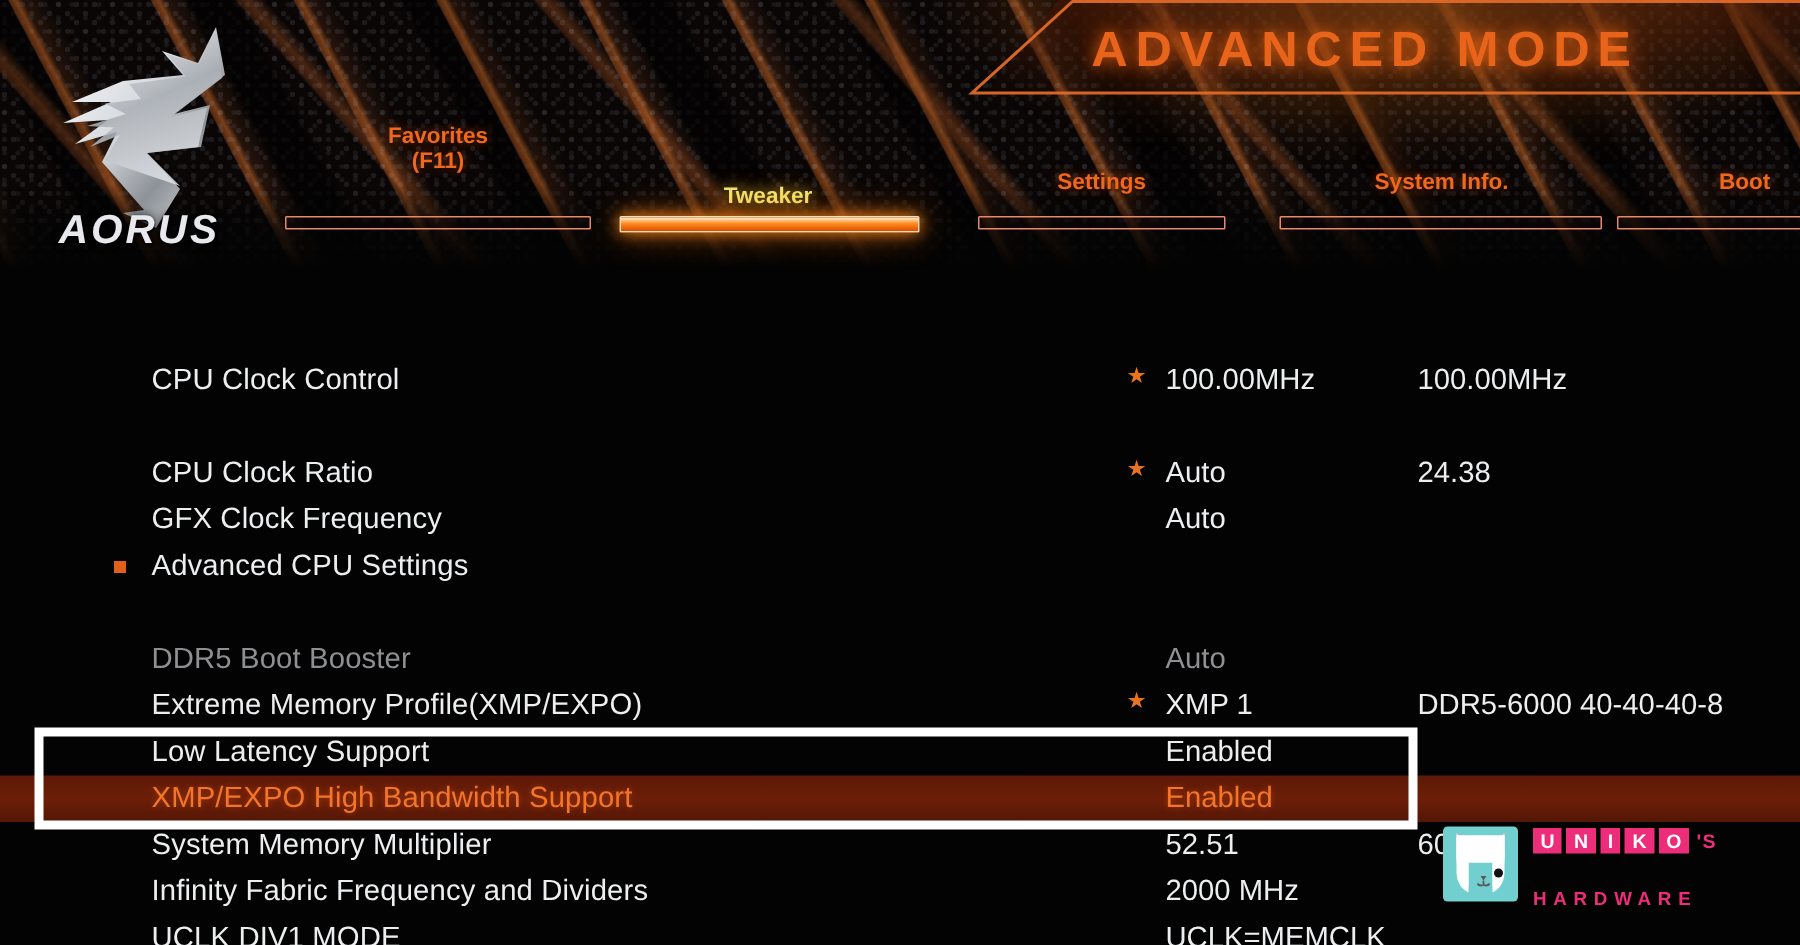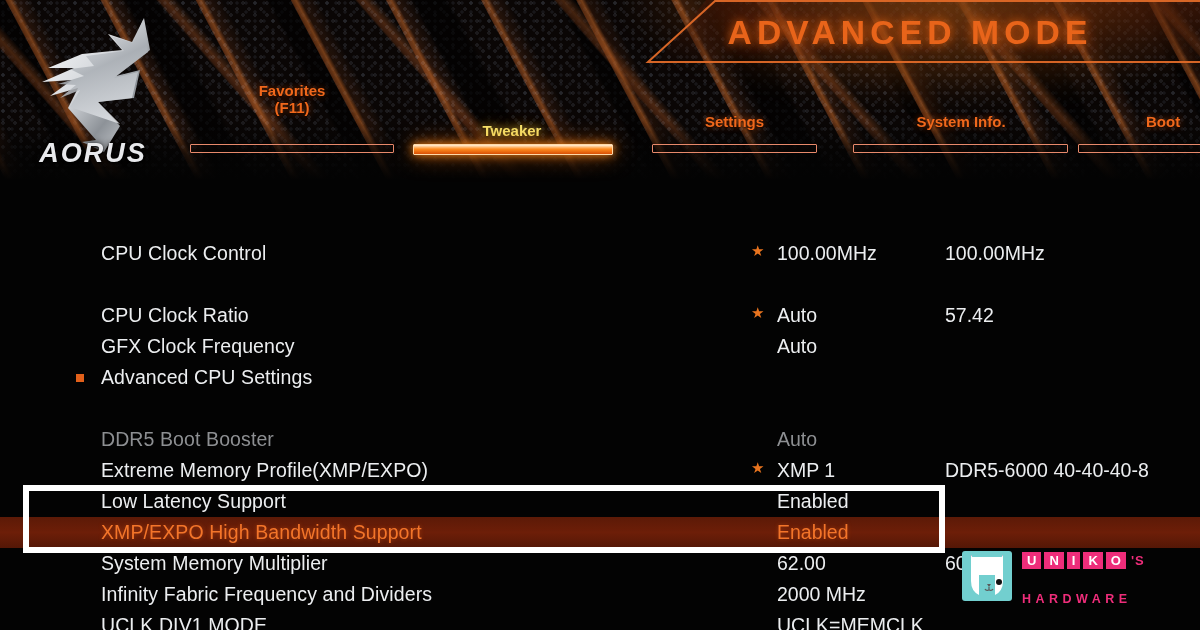--- a/index.html
+++ b/index.html
@@ -273,7 +273,7 @@
     <div class="star">★</div>
     <div class="name">CPU Clock Ratio</div>
     <div class="val">Auto</div>
-    <div class="val2">57.42</div>
+    <div class="val2">24.38</div>
   </div>
 
   <div class="row" style="top:151px;">

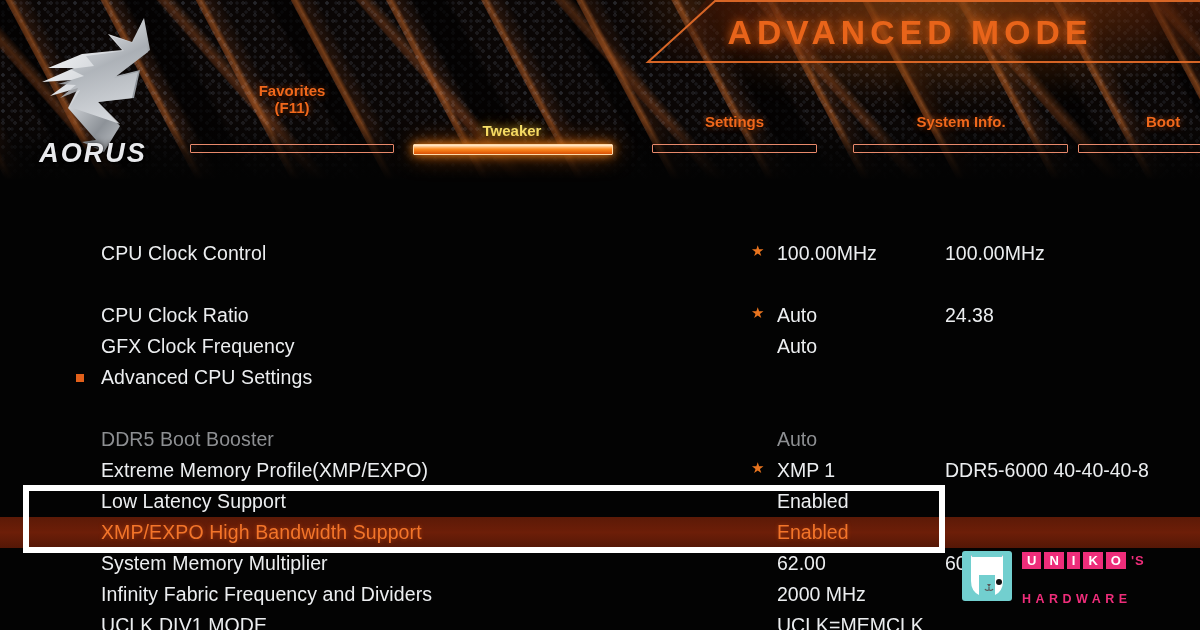--- a/index.html
+++ b/index.html
@@ -321,7 +321,7 @@
   <div class="row" style="top:368px;">
     <div class="star"></div>
     <div class="name">System Memory Multiplier</div>
-    <div class="val">62.00</div>
+    <div class="val">52.51</div>
     <div class="val2">60</div>
   </div>
 

